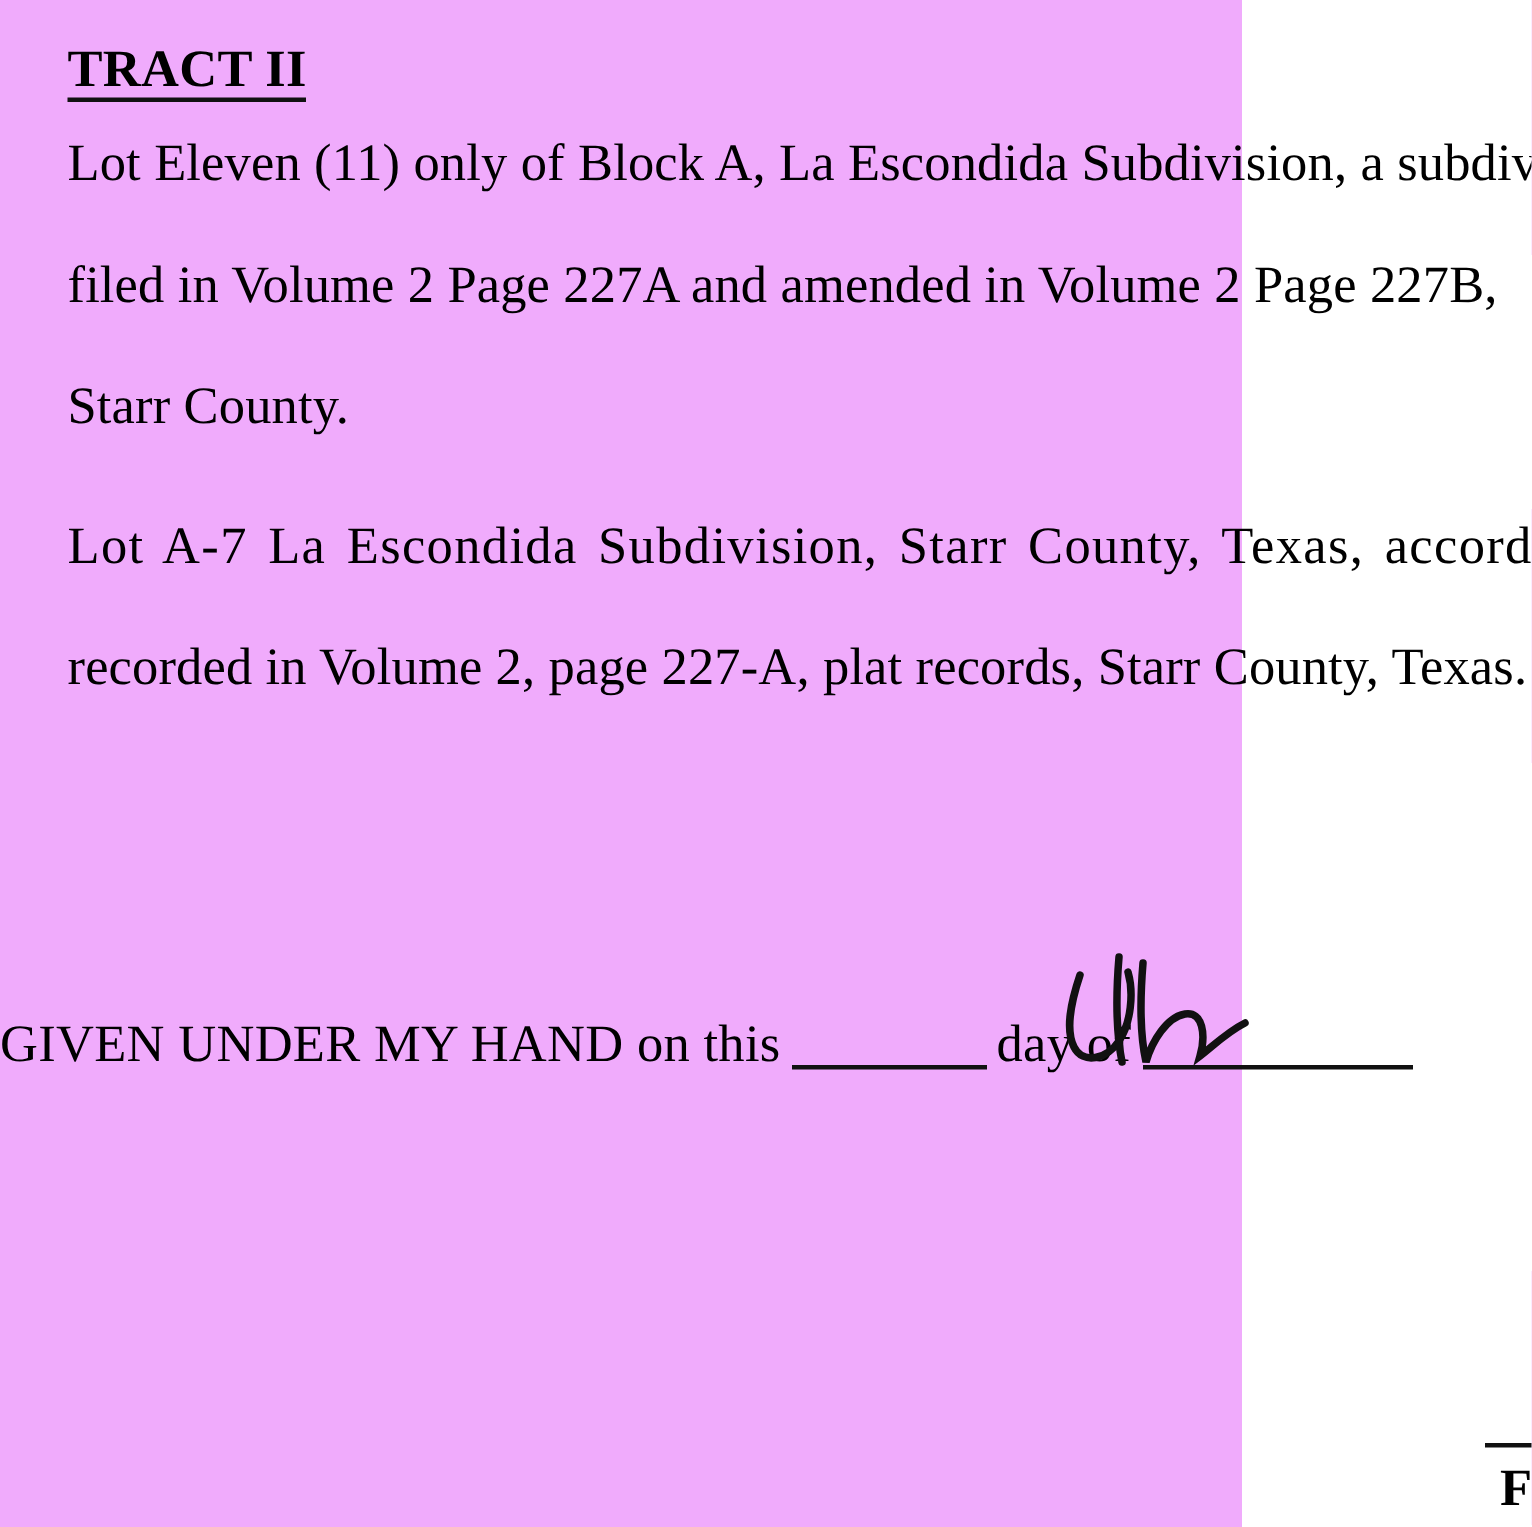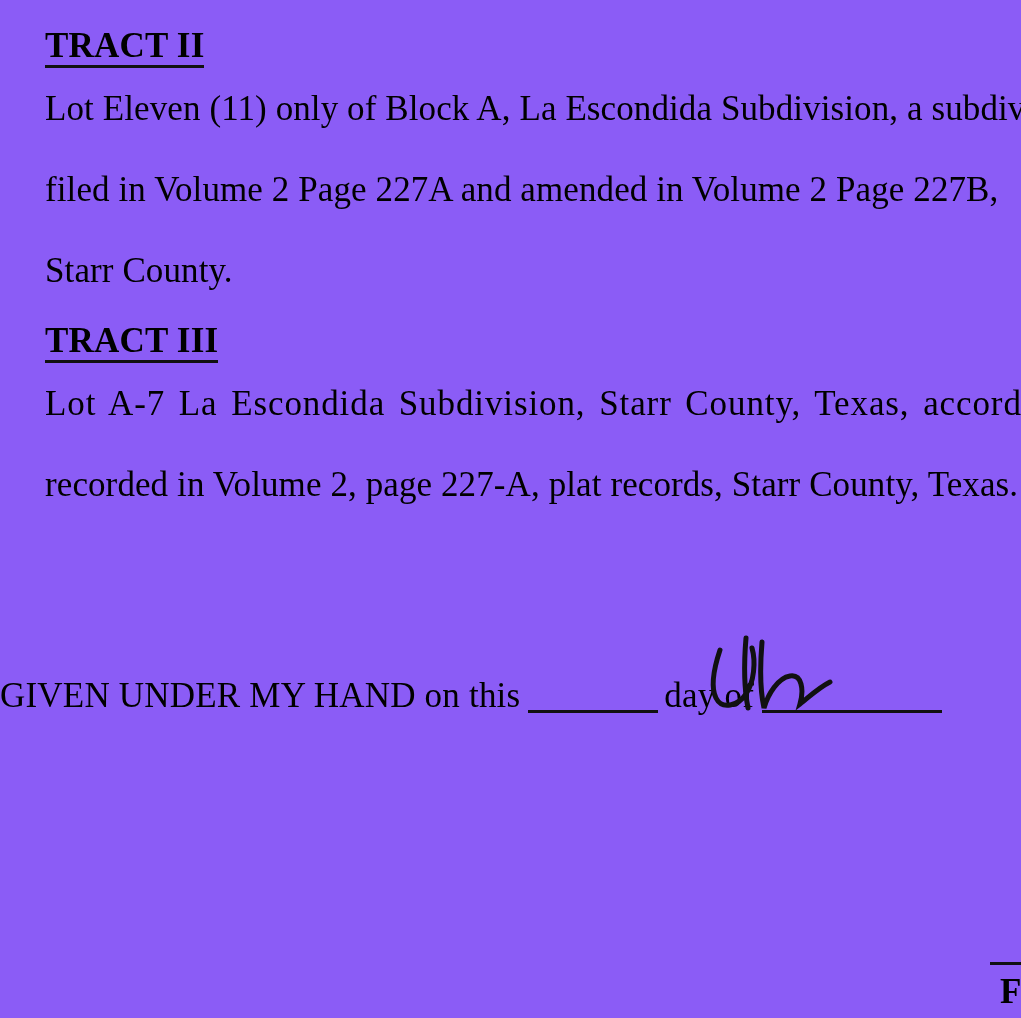--- a/index.html
+++ b/index.html
@@ -16,9 +16,9 @@
   }
   .page {
     position: relative;
-    width: 1021px;
+    width: 828px;
     height: 1018px;
-    background: #8b5cf6;
+    background: #f0abfc;
   }
   .doc-body {
     position: absolute;

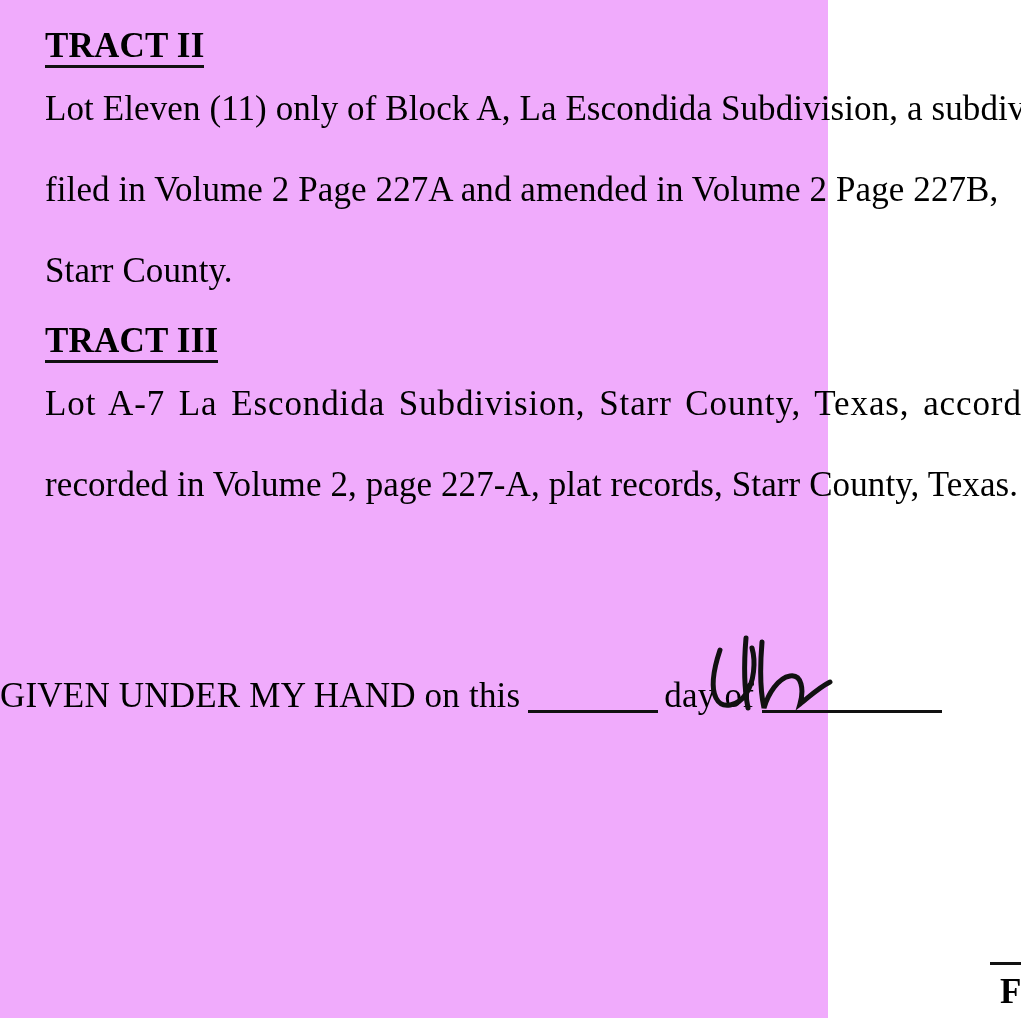--- a/index.html
+++ b/index.html
@@ -114,7 +114,6 @@
     </div>
 
     <div style="margin-top:12px;">
-      <div class="heading">TRACT III</div>
       <p class="para justified">Lot A-7 La Escondida Subdivision, Starr County, Texas, according to plat</p>
       <p class="para">recorded in Volume 2, page 227-A, plat records, Starr County, Texas.</p>
     </div>

